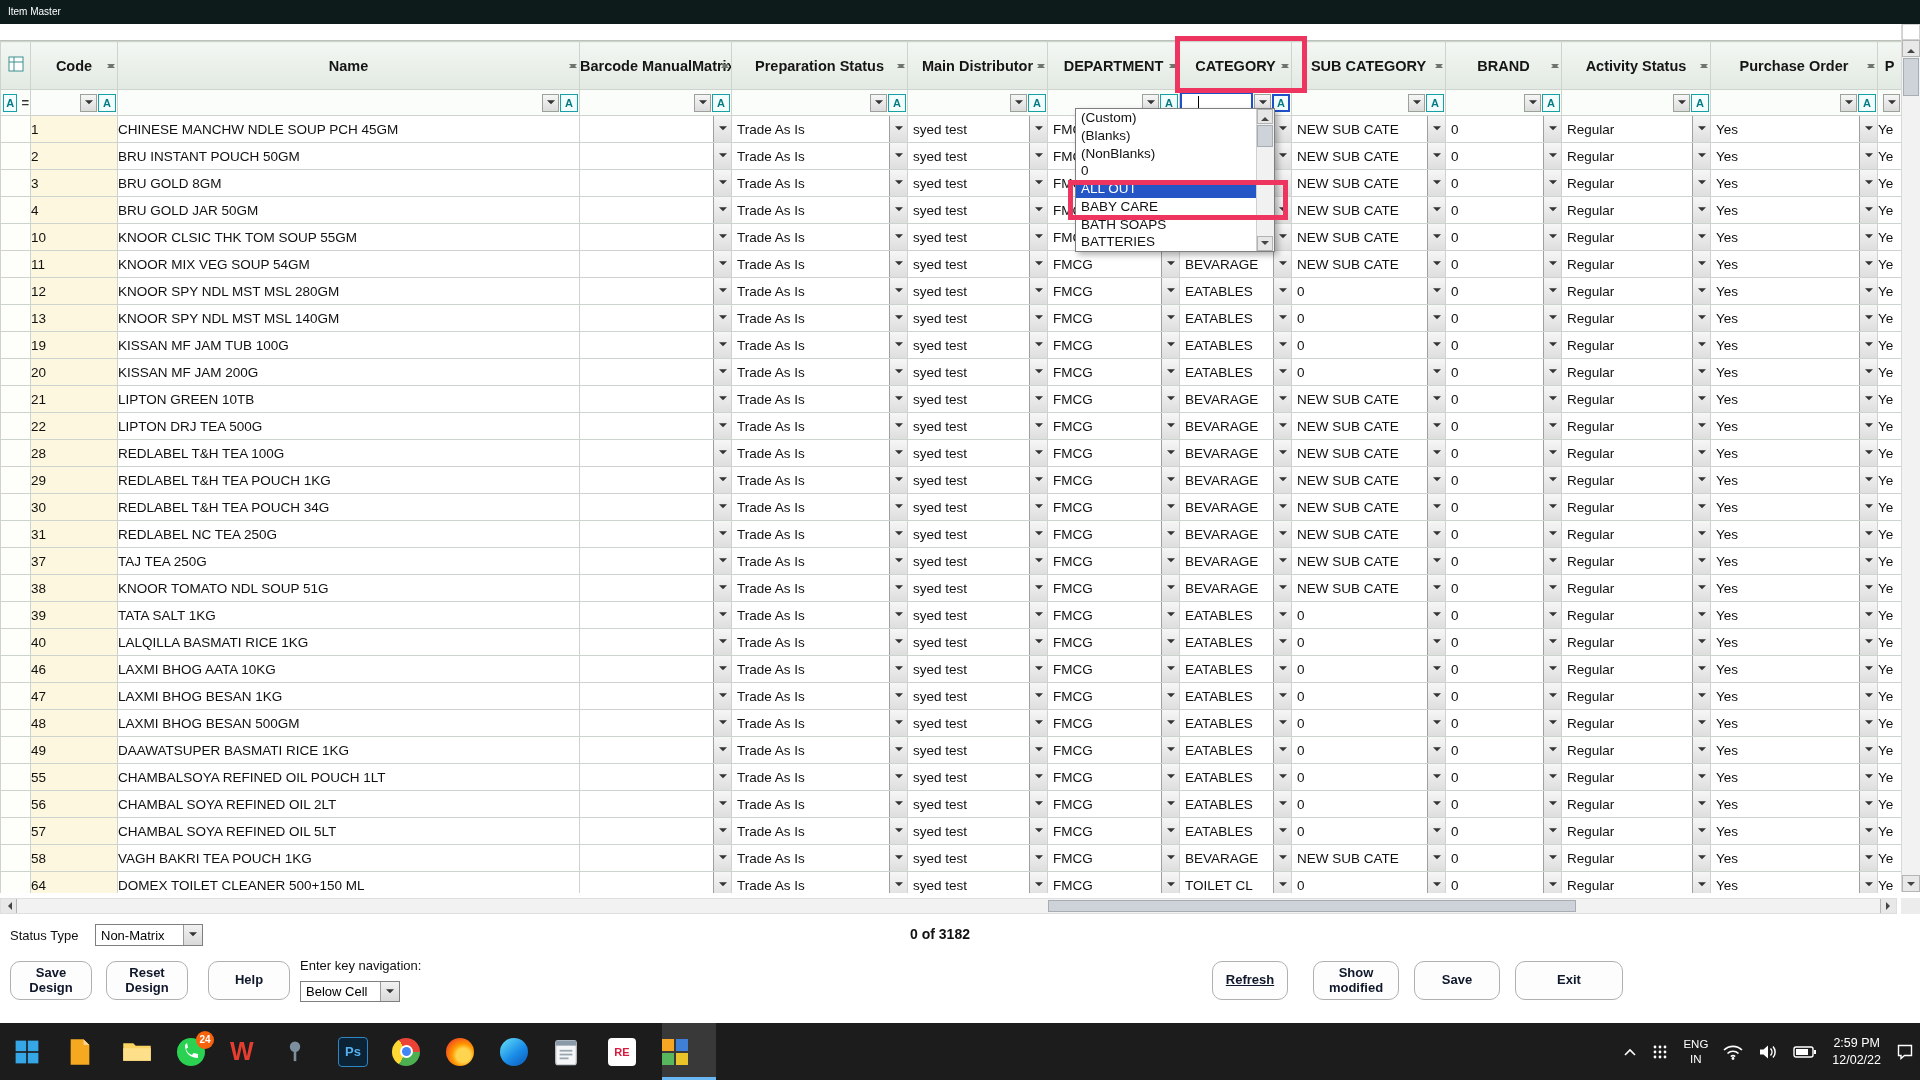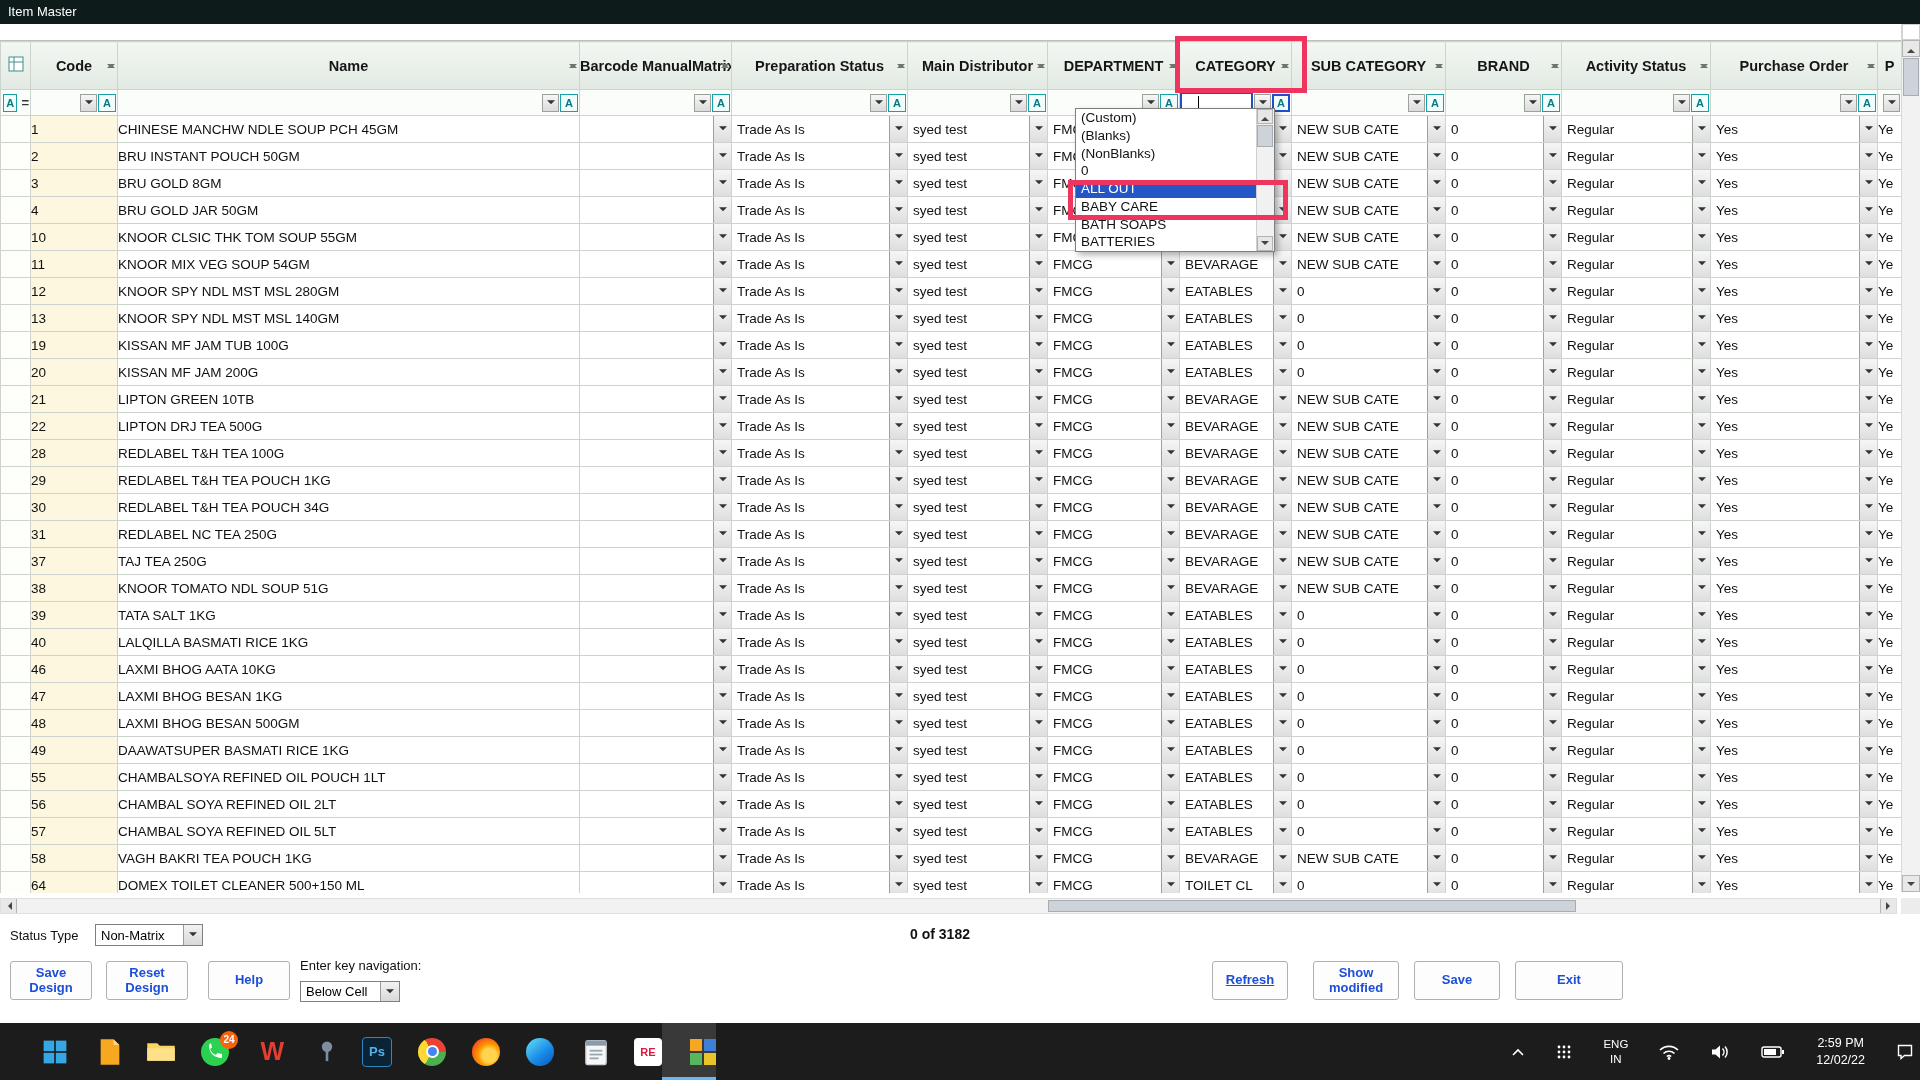--- a/index.html
+++ b/index.html
@@ -8,7 +8,7 @@
 
   
   .titlebar{position:absolute;left:0;top:0;width:100%;height:24px;background:#0d1b1a;color:#fff;
-    font-size:13px;line-height:24px;padding-left:8px;box-sizing:border-box;}
+    font-size:10px;line-height:24px;padding-left:8px;box-sizing:border-box;}
 
   
   .gridwrap{position:absolute;left:0;top:40px;width:1901px;height:852px;overflow:hidden;border-top:1px solid #b9c1b9;}

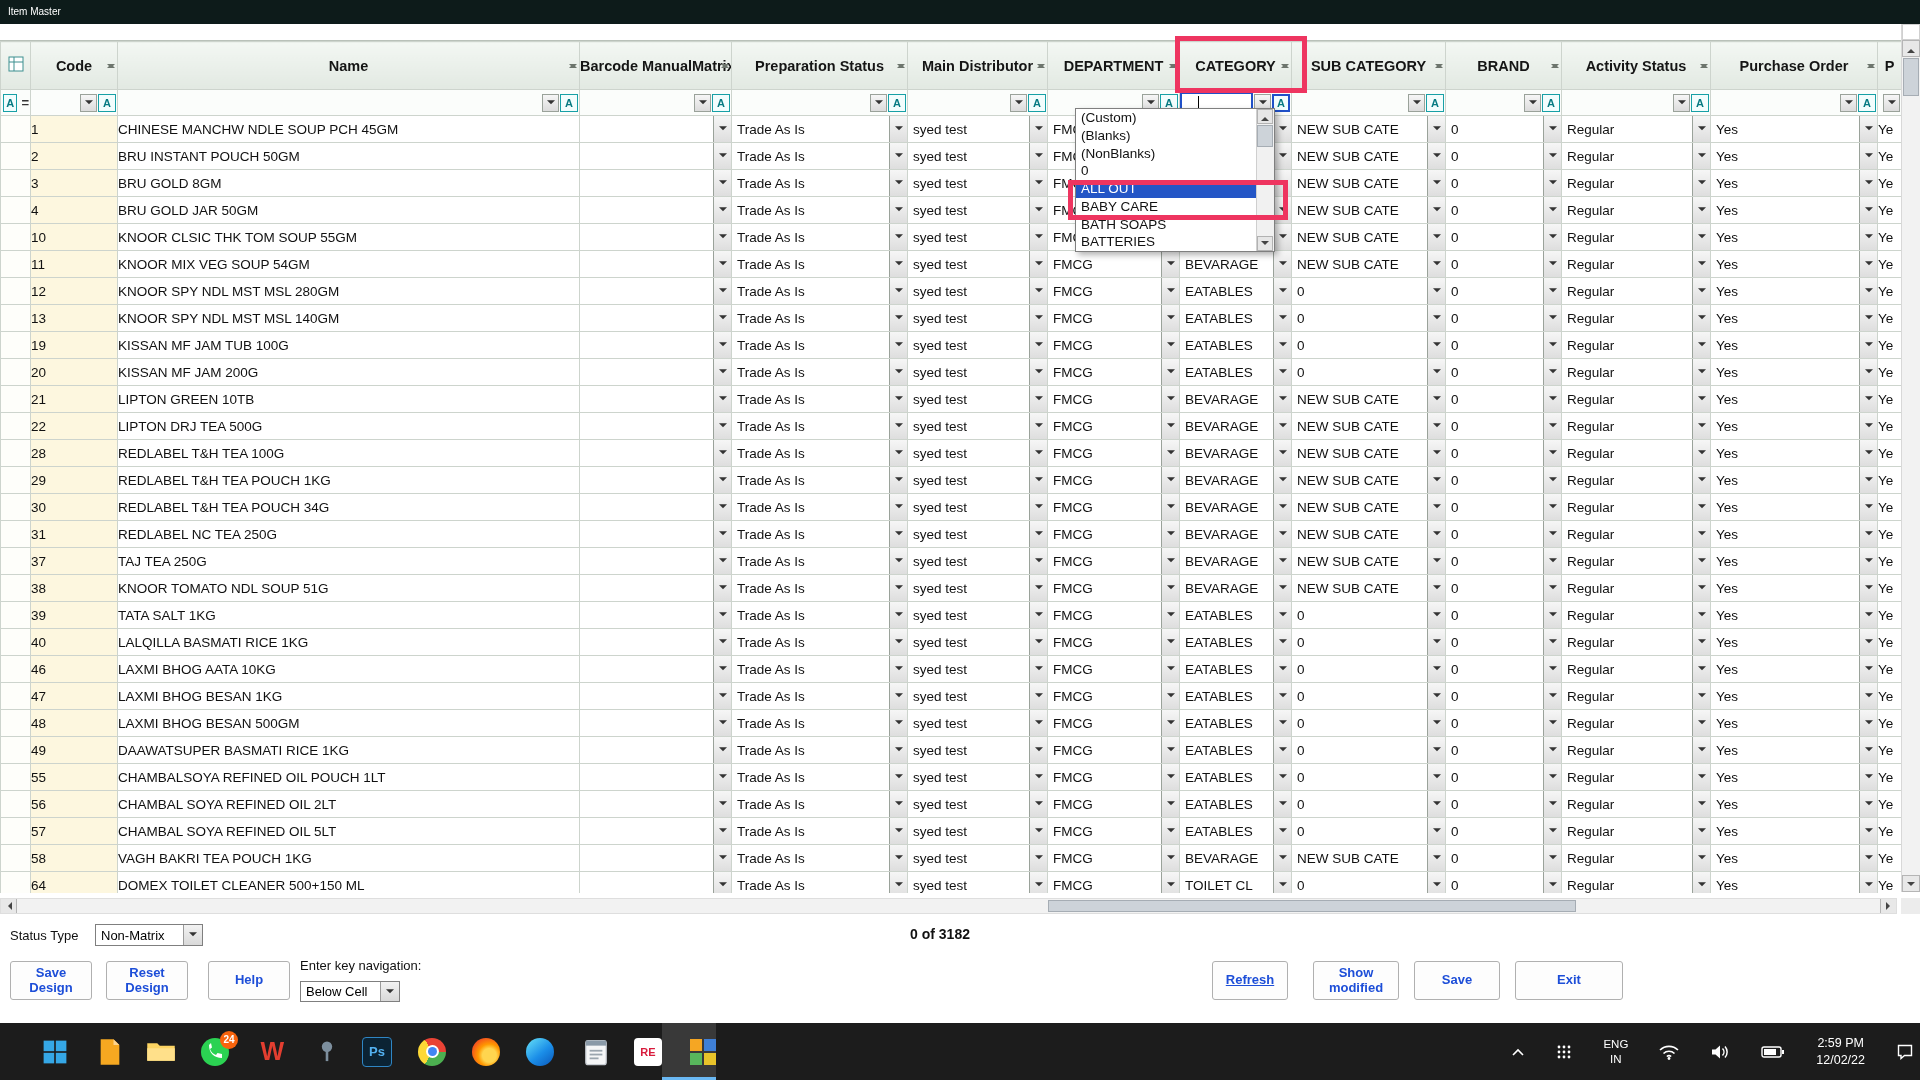--- a/index.html
+++ b/index.html
@@ -87,8 +87,8 @@
   .pt-combo{left:95px;top:924px;width:108px;height:22px;}
   .nav-combo{left:300px;top:981px;width:100px;height:21px;}
   .navlabel{position:absolute;left:300px;top:958px;font-size:13px;color:#111;}
-  .btn{position:absolute;top:961px;height:39px;background:#fdfdfd;border:1px solid #b0b0b0;border-radius:3px;
-    font-weight:bold;font-size:13px;color:#1d4ed8;display:flex;align-items:center;justify-content:center;
+  .btn{position:absolute;top:961px;height:39px;background:#fdfdfd;border:1px solid #b0b0b0;border-radius:10px;
+    font-weight:bold;font-size:13px;color:#0f172a;display:flex;align-items:center;justify-content:center;
     text-align:center;line-height:1.15;box-sizing:border-box;padding:0 4px;}
   .b-savedesign{left:10px;width:82px;}
   .b-resetdesign{left:106px;width:82px;}

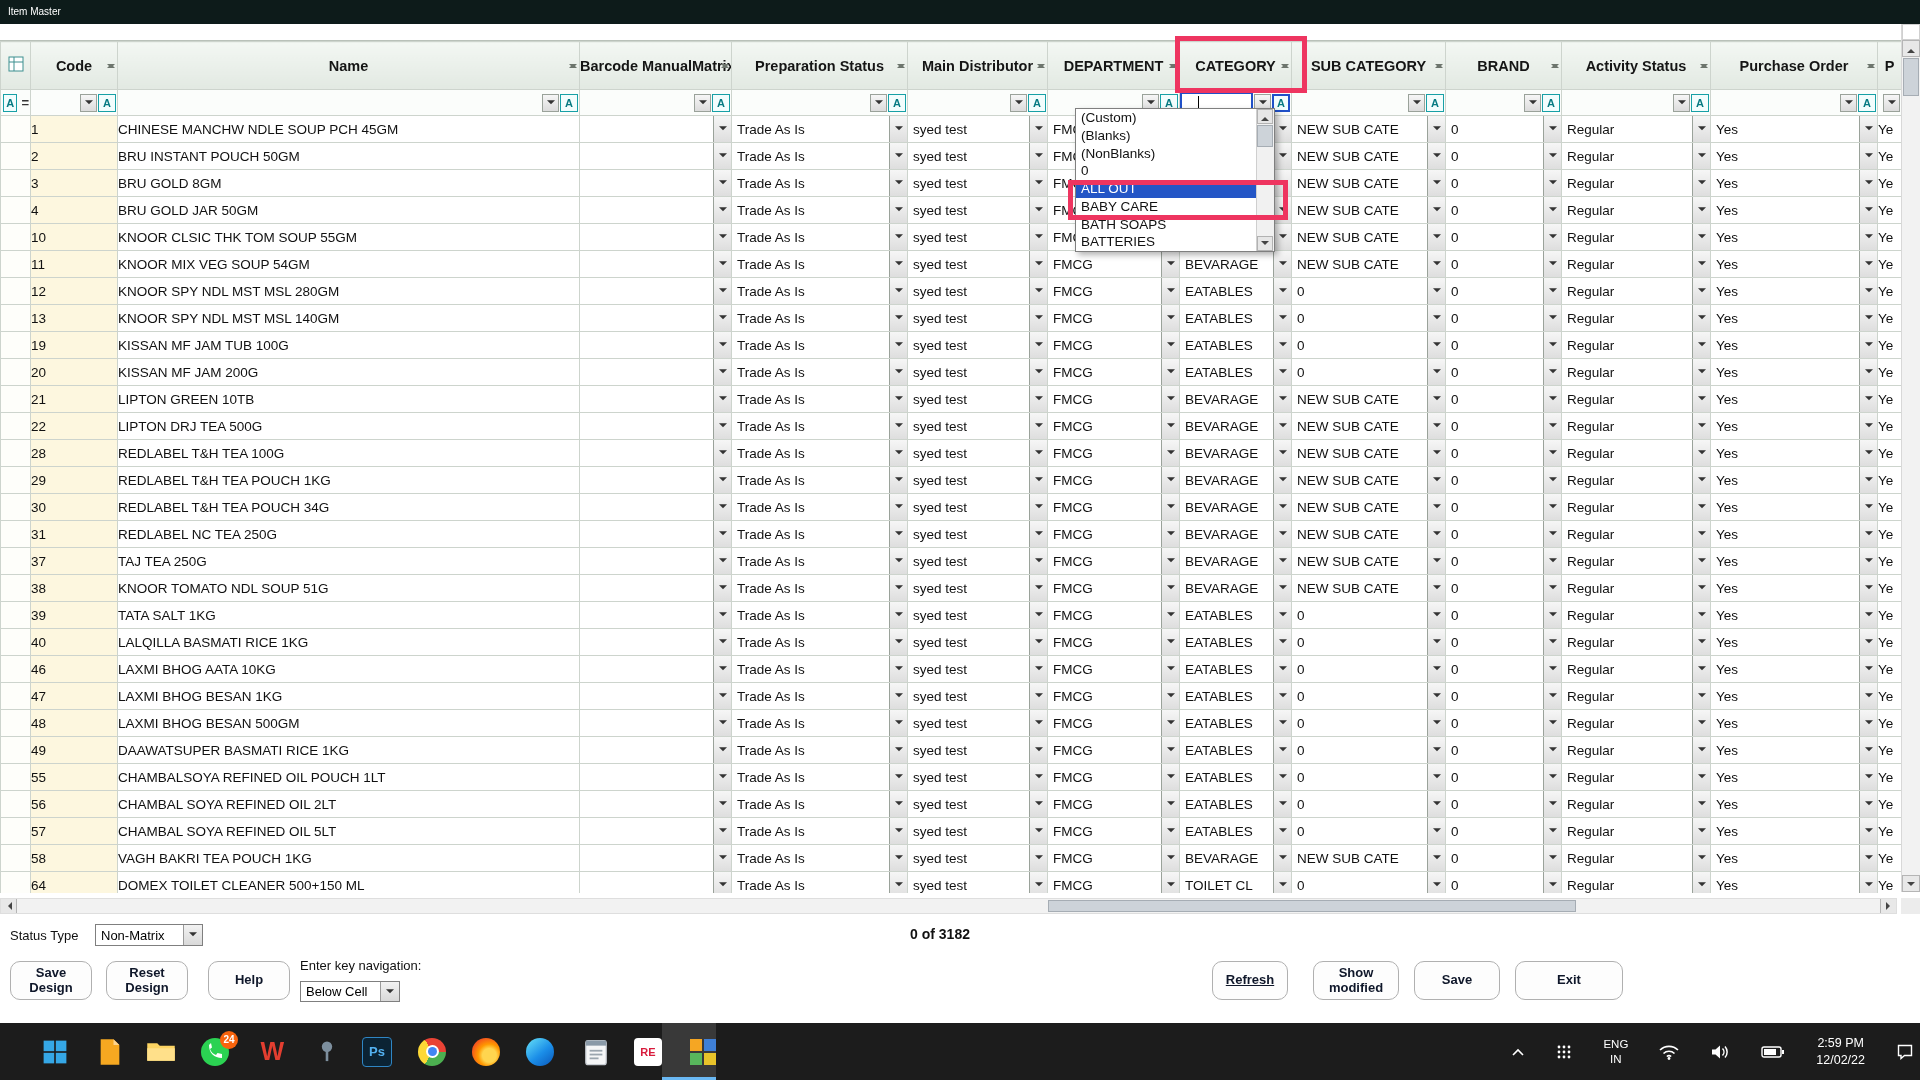--- a/index.html
+++ b/index.html
@@ -101,7 +101,7 @@
   
   .taskbar{position:absolute;left:0;top:1023px;width:100%;height:57px;background:#1c1c1c;display:flex;align-items:center;}
   .tb-icons{display:flex;align-items:center;height:100%;padding-left:14px;}
-  .tbi{width:54px;height:100%;display:flex;align-items:center;justify-content:flex-end;position:relative;}
+  .tbi{width:54px;height:100%;display:flex;align-items:center;justify-content:flex-start;position:relative;}
   .tbi.active{background:rgba(255,255,255,.13);box-shadow:inset 0 -3px 0 #6ab8f3;}
   .wa{position:relative;width:30px;height:30px;}
   .badge{position:absolute;top:-6px;right:-8px;background:#f7630c;color:#fff;border-radius:50%;

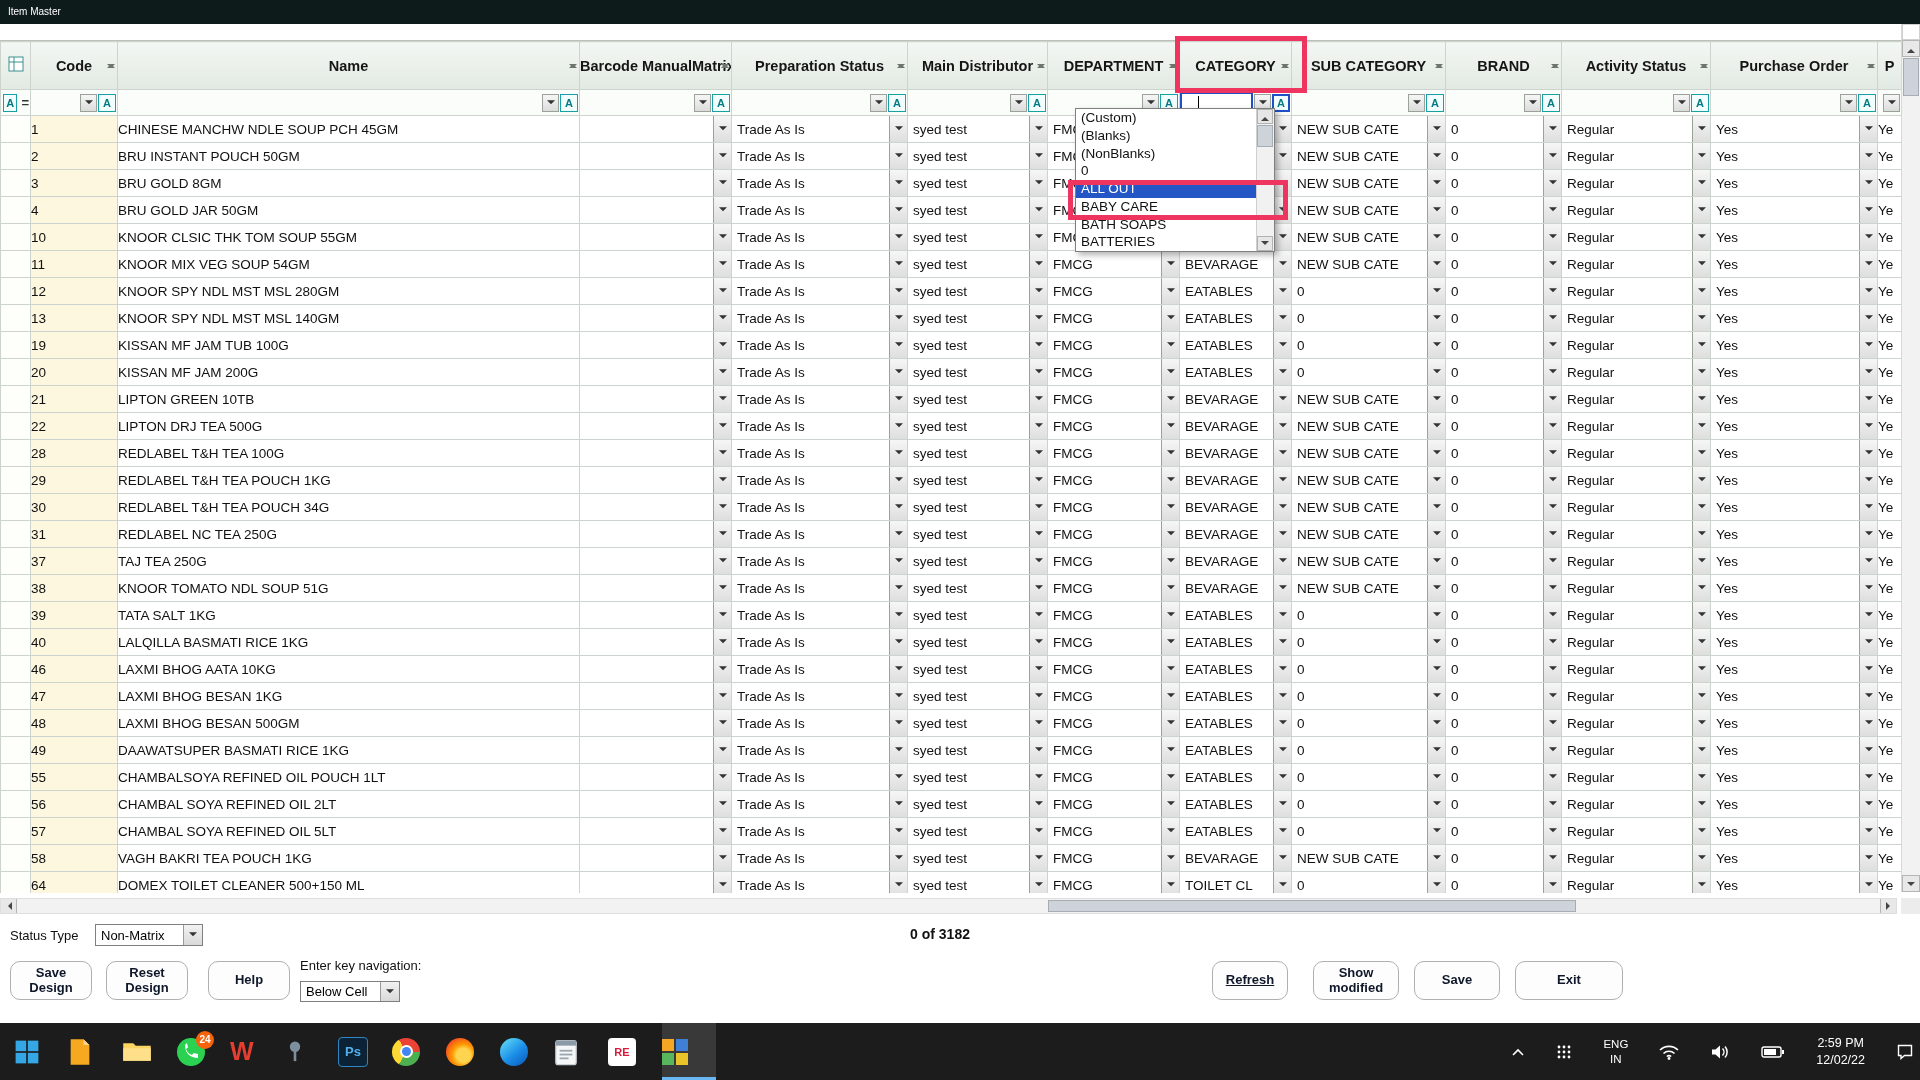--- a/index.html
+++ b/index.html
@@ -120,7 +120,7 @@
   .im{display:grid;grid-template-columns:12px 12px;grid-template-rows:12px 12px;gap:2px;}
   .im span{display:block;}
   .im .s1{background:#f5a623;} .im .s2{background:#3f7fd6;} .im .s3{background:#58b65c;} .im .s4{background:#e8c32a;}
-  .tray{position:absolute;right:6px;top:0;height:100%;display:flex;align-items:center;gap:31px;color:#fff;}
+  .tray{position:absolute;right:6px;top:0;height:100%;display:flex;align-items:center;gap:15px;color:#fff;}
   .lang{font-size:11.5px;line-height:1.25;text-align:center;}
   .clock{font-size:12.5px;line-height:1.3;text-align:center;}
 </style>

